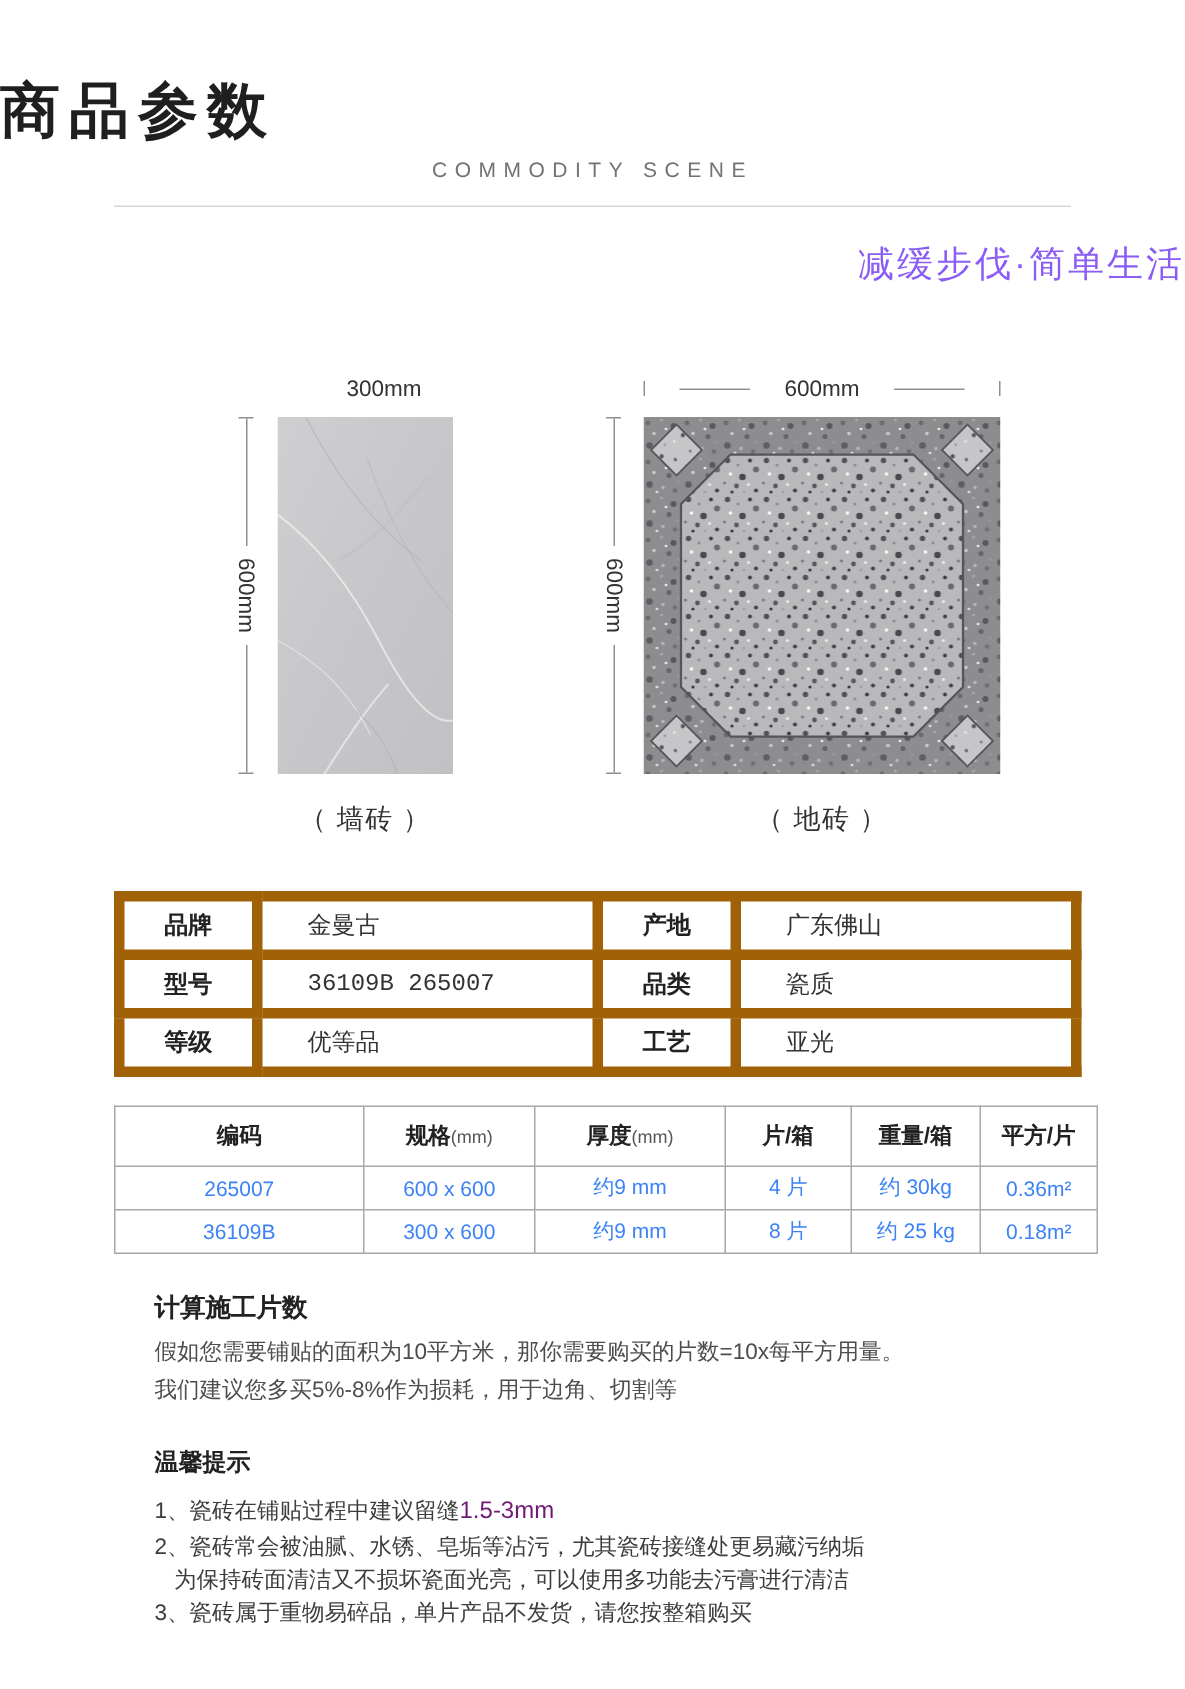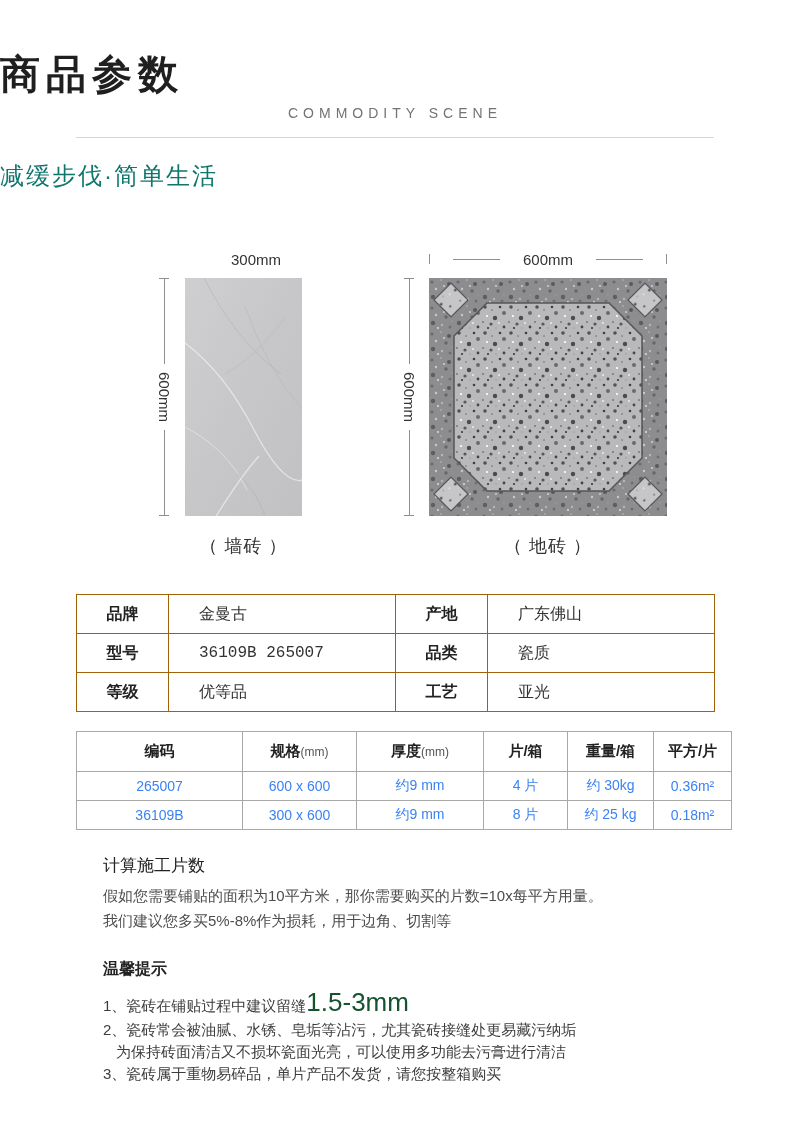--- a/index.html
+++ b/index.html
@@ -37,10 +37,10 @@
     height: 0;
   }
   .tagline {
-    text-align: left;
+    text-align: right;
     font-size: 24px;
     letter-spacing: 2px;
-    color: #0f766e;
+    color: #8b5cf6;
     margin-top: 22px;
     font-weight: 500;
   }

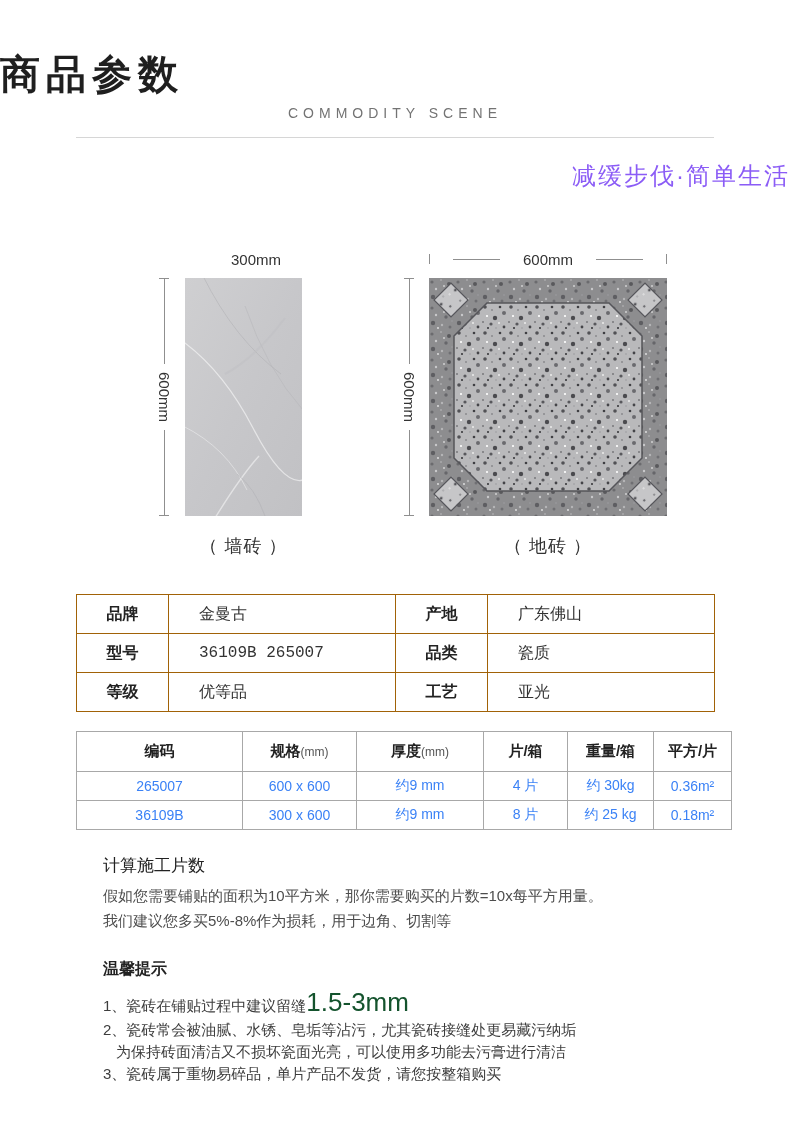--- a/index.html
+++ b/index.html
@@ -100,7 +100,7 @@
     margin: 32px auto 0;
     font-size: 16px;
   }
-  .spec-table td { border: 1px solid #a16207; height: 39px; }
+  .spec-table td { border: 7px solid #a16207; height: 39px; }
   .spec-table td.k {
     width: 92px;
     text-align: center;

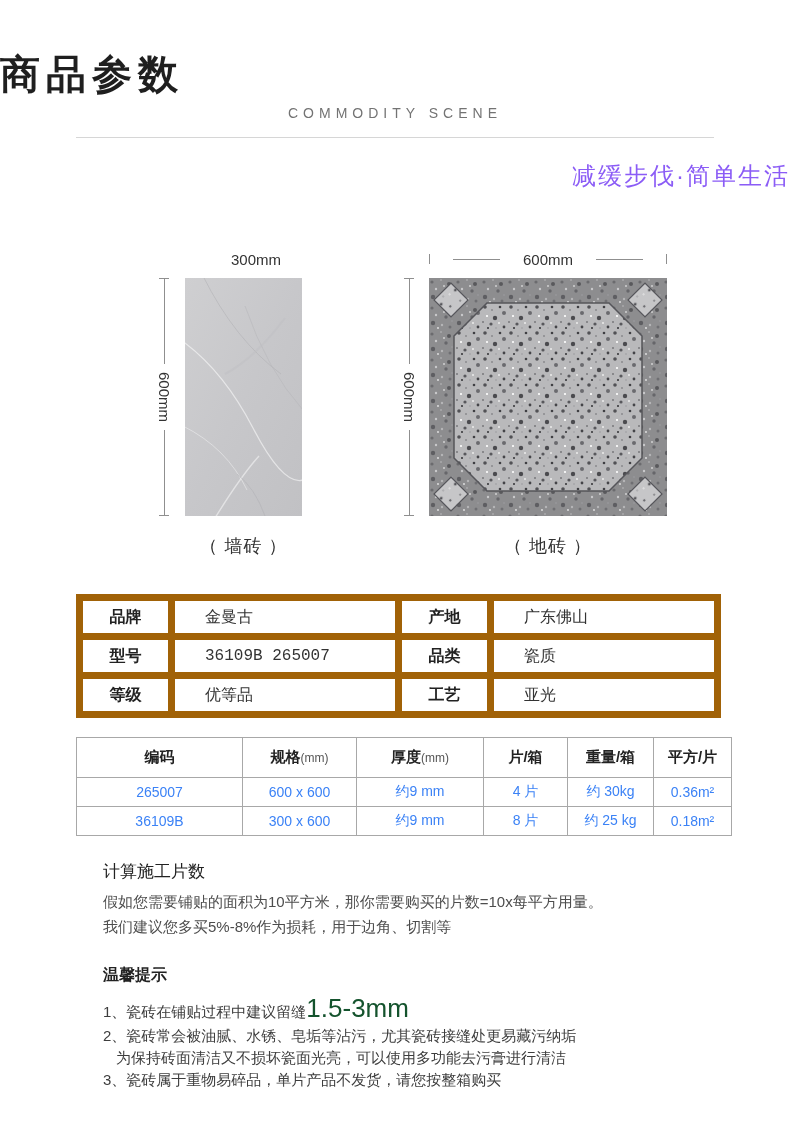--- a/index.html
+++ b/index.html
@@ -130,7 +130,7 @@
   
   .section { padding-left: 27px; }
   .calc { margin-top: 24px; }
-  .calc-title { font-size: 17px; font-weight: 400; color: #222; }
+  .calc-title { font-size: 17px; font-weight: 700; color: #222; }
   .calc-body { margin-top: 6px; font-size: 15px; color: #4d4d4d; line-height: 25px; }
   .tips { margin-top: 26px; }
   .tips-title { font-size: 16px; font-weight: 700; color: #222; }

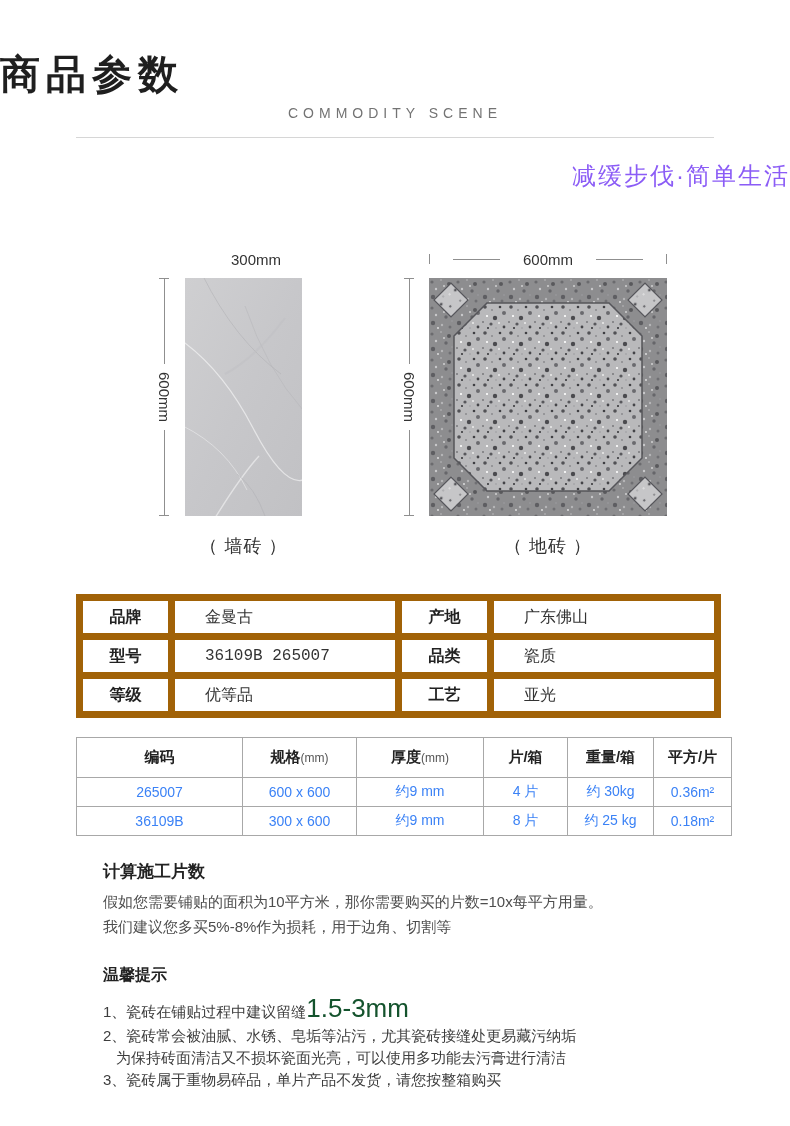--- a/index.html
+++ b/index.html
@@ -137,7 +137,7 @@
   .tips-list { margin-top: 9px; font-size: 15px; color: #3d3d3d; }
   .tip { line-height: 22px; }
   .tip-first { line-height: 26px; }
-  .tip .big { font-size: 26px; color: #14532d; }
+  .tip .big { font-size: 16px; color: #701a75; }
   .tip-cont { margin-left: 13px; }
 </style>
 </head>

